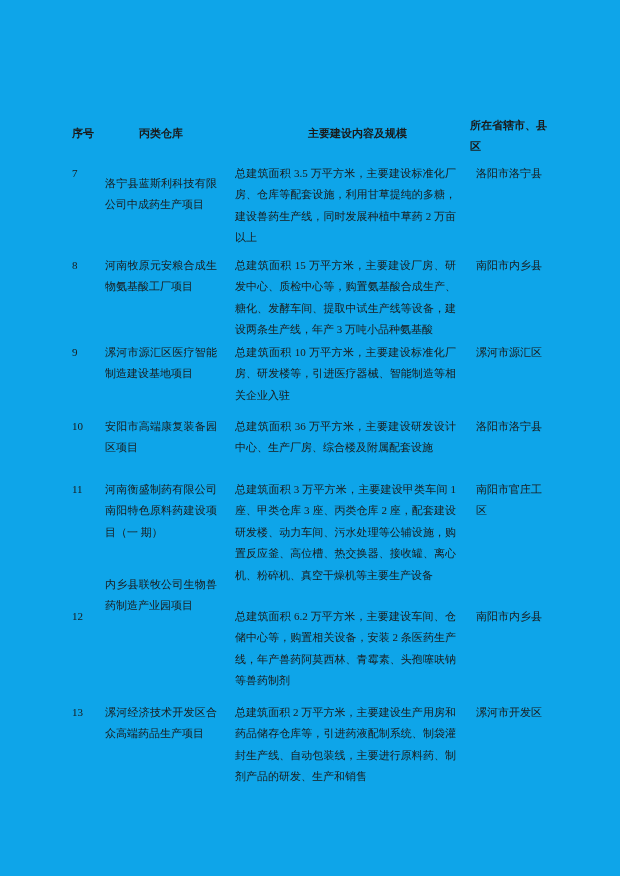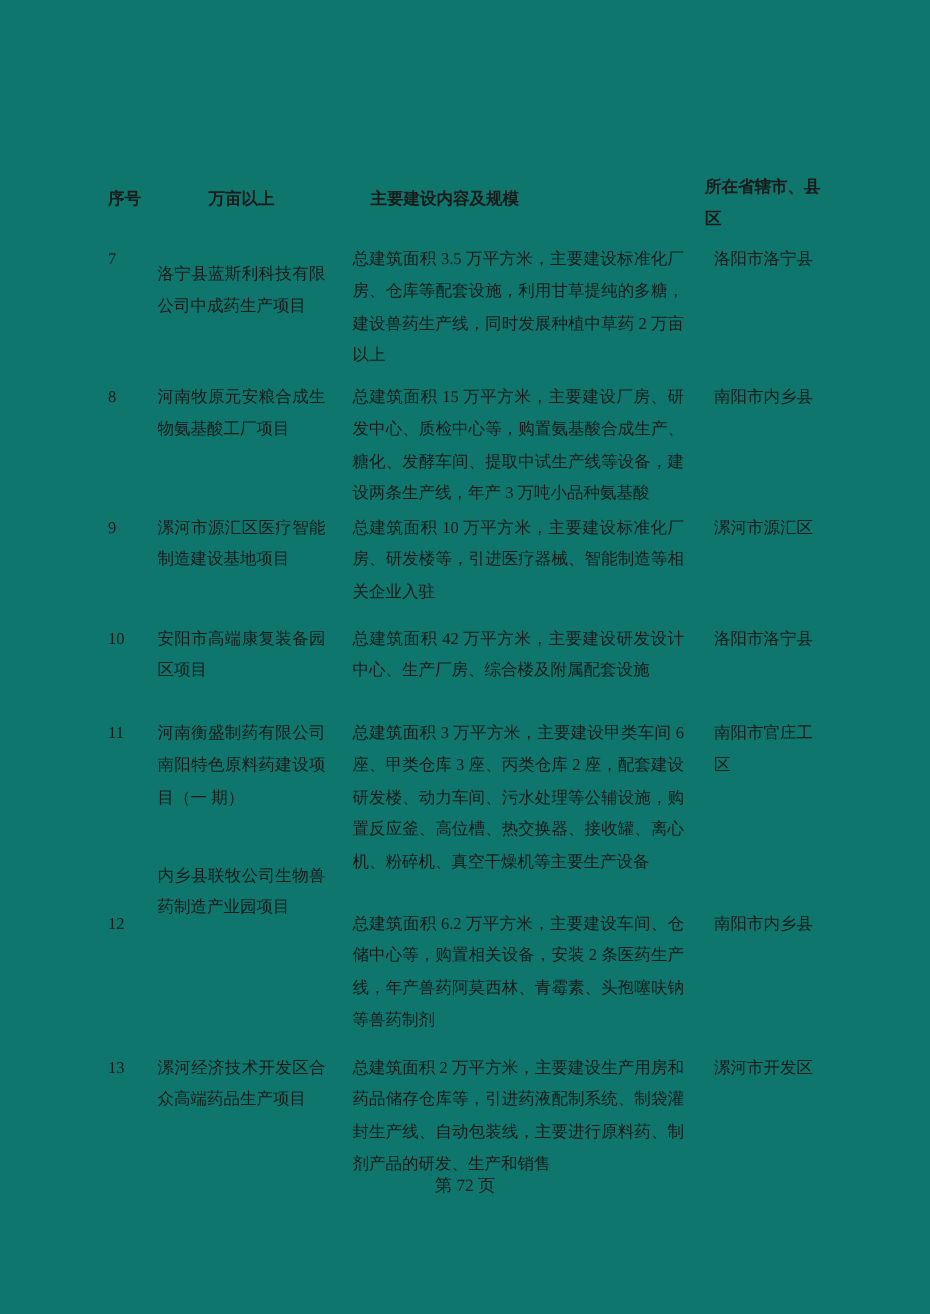--- a/index.html
+++ b/index.html
@@ -8,7 +8,7 @@
     width: 620px;
     height: 876px;
     margin: 0 auto;
-    background: #0f766e;
+    background: #0ea5e9;
     font-family: "Liberation Serif", "DejaVu Serif", serif;
     font-size: 11px;
     line-height: 21.4px;

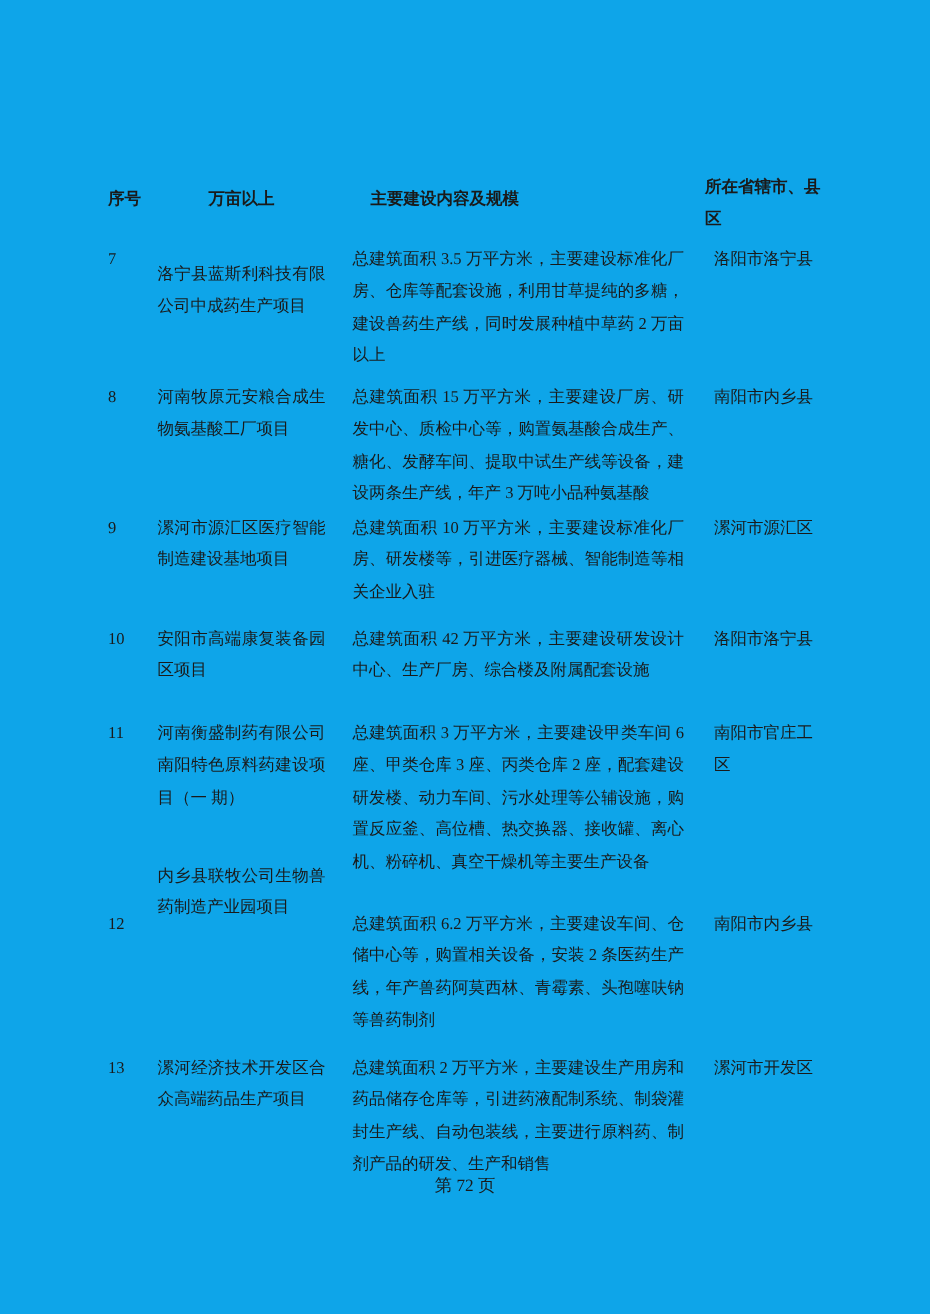--- a/index.html
+++ b/index.html
@@ -47,7 +47,7 @@
 <div class="page">
 
   <div class="h h1">序号</div>
-  <div class="h h2">万亩以上</div>
+  <div class="h h2">丙类仓库</div>
   <div class="h h3">主要建设内容及规模</div>
   <div class="h h4">所在省辖市、县区</div>
 

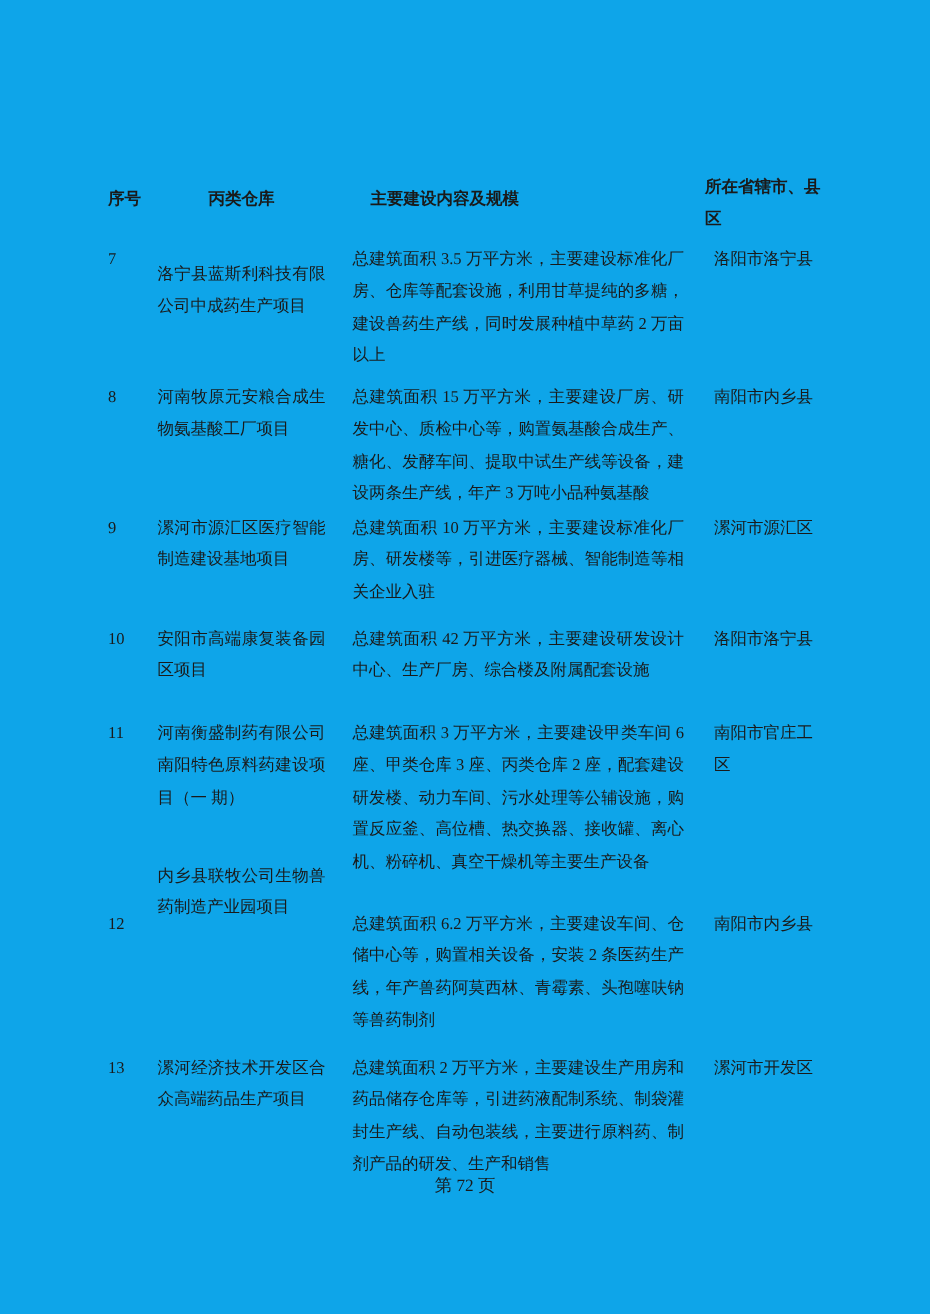--- a/index.html
+++ b/index.html
@@ -32,7 +32,7 @@
   }
   .h1 { left: 72px;  top: 123px; width: 26px; }
   .h2 { left: 105px; top: 123px; width: 112px; text-align: center; }
-  .h3 { left: 247px; top: 123px; width: 221px; text-align: left; }
+  .h3 { left: 247px; top: 123px; width: 221px; text-align: center; }
   .h4 { left: 470px; top: 115px; width: 84px;  text-align: left; }
   .footer {
     position: absolute;

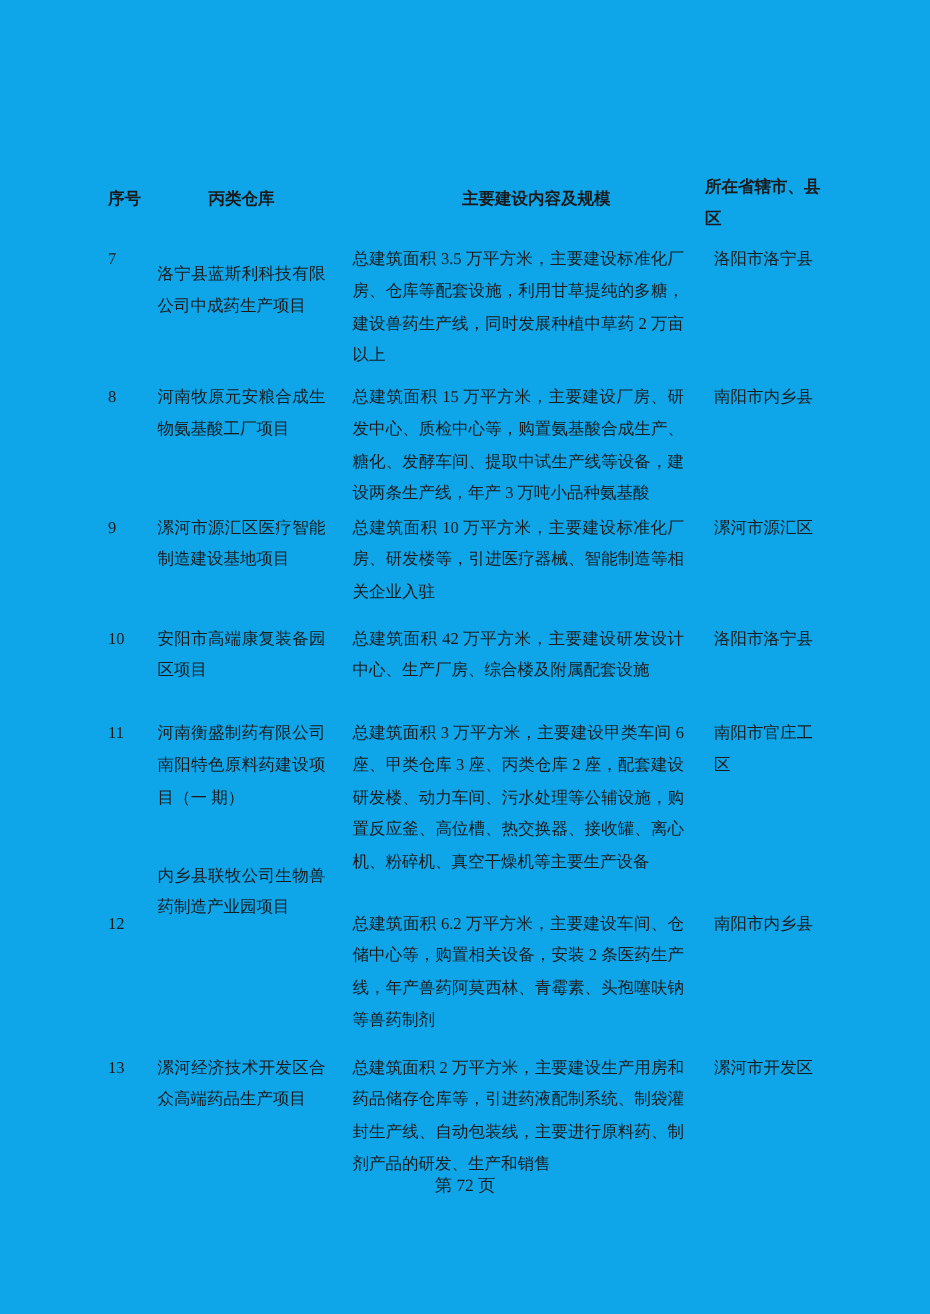--- a/index.html
+++ b/index.html
@@ -75,7 +75,7 @@
   <div>
     <div class="cell c1" style="top:416px">10</div>
     <div class="cell c2" style="top:416px">安阳市高端康复装备园区项目</div>
-    <div class="cell c3" style="top:416px">总建筑面积 42 万平方米，主要建设研发设计中心、生产厂房、综合楼及附属配套设施</div>
+    <div class="cell c3" style="top:416px">总建筑面积 36 万平方米，主要建设研发设计中心、生产厂房、综合楼及附属配套设施</div>
     <div class="cell c4" style="top:416px">洛阳市洛宁县</div>
   </div>
 

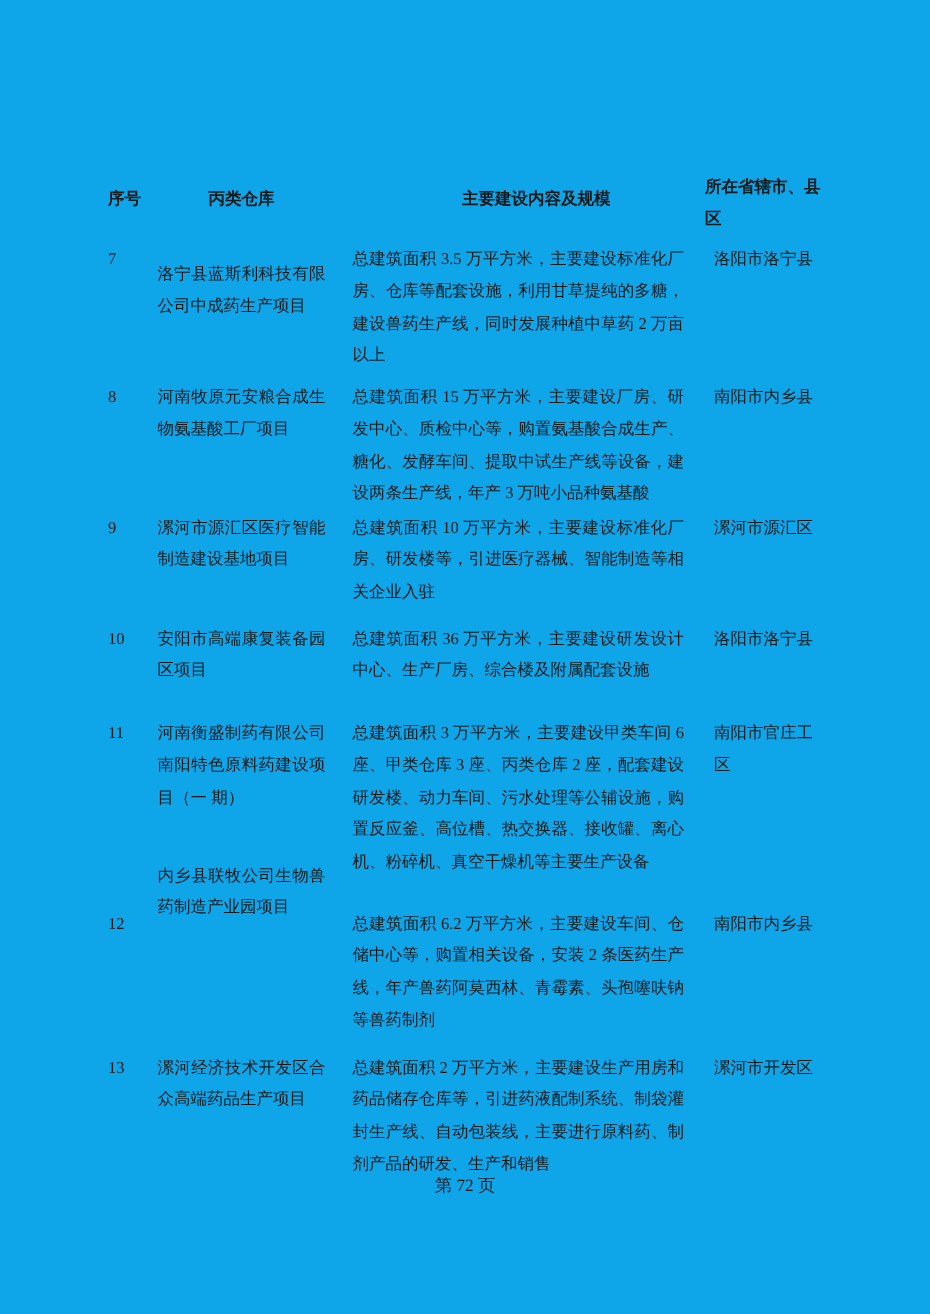--- a/index.html
+++ b/index.html
@@ -82,7 +82,7 @@
   <div>
     <div class="cell c1" style="top:479px">11</div>
     <div class="cell c2" style="top:479px">河南衡盛制药有限公司南阳特色原料药建设项目（一 期）</div>
-    <div class="cell c3" style="top:479px">总建筑面积 3 万平方米，主要建设甲类车间 6 座、甲类仓库 3 座、丙类仓库 2 座，配套建设研发楼、动力车间、污水处理等公辅设施，购置反应釜、高位槽、热交换器、接收罐、离心机、粉碎机、真空干燥机等主要生产设备</div>
+    <div class="cell c3" style="top:479px">总建筑面积 3 万平方米，主要建设甲类车间 1 座、甲类仓库 3 座、丙类仓库 2 座，配套建设研发楼、动力车间、污水处理等公辅设施，购置反应釜、高位槽、热交换器、接收罐、离心机、粉碎机、真空干燥机等主要生产设备</div>
     <div class="cell c4" style="top:479px">南阳市官庄工区</div>
   </div>
 

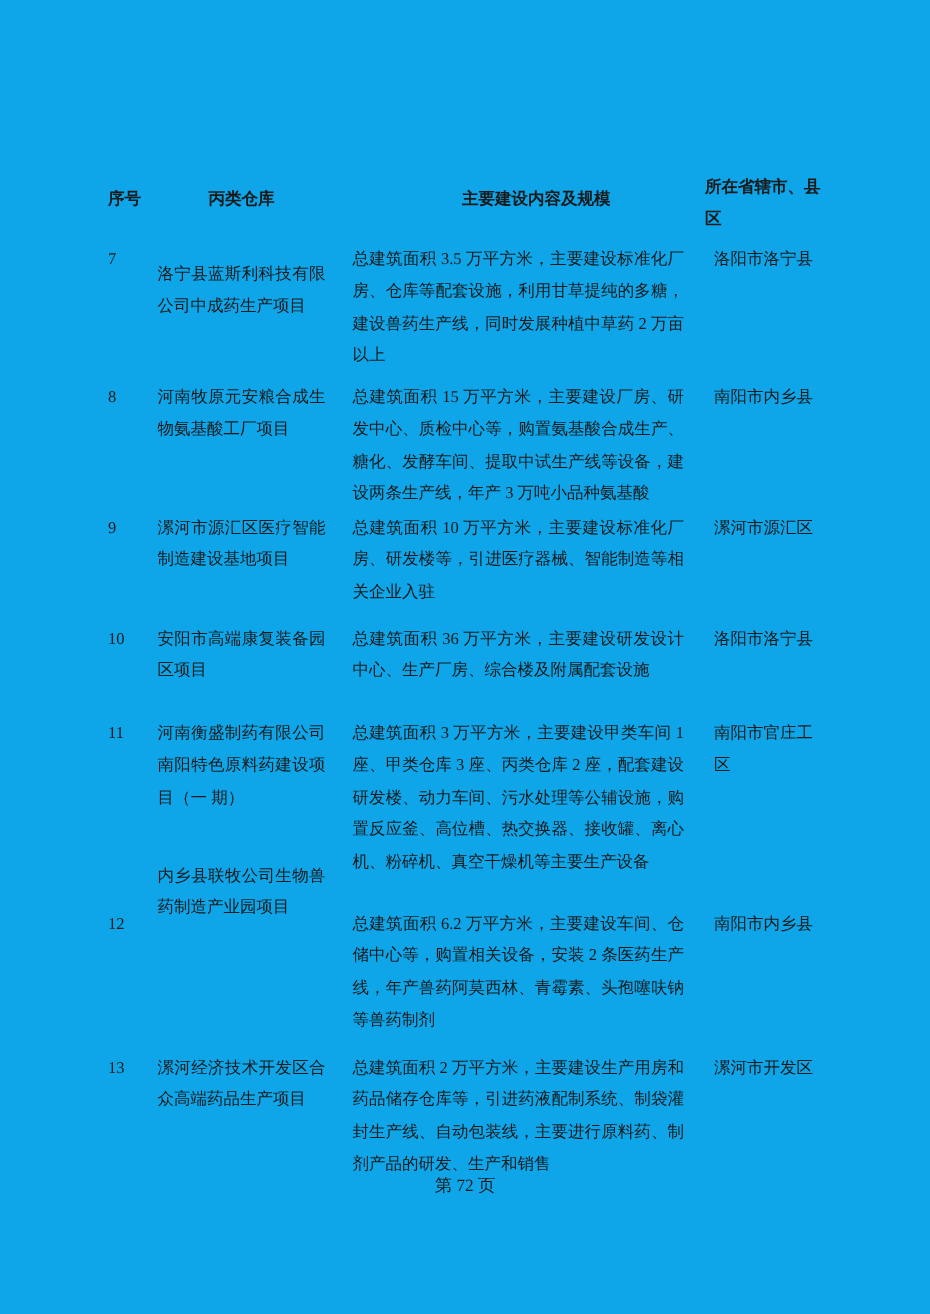--- a/index.html
+++ b/index.html
@@ -100,7 +100,6 @@
     <div class="cell c4" style="top:702px">漯河市开发区</div>
   </div>
 
-  <div class="footer">第 72 页</div>
 
 </div>
 

